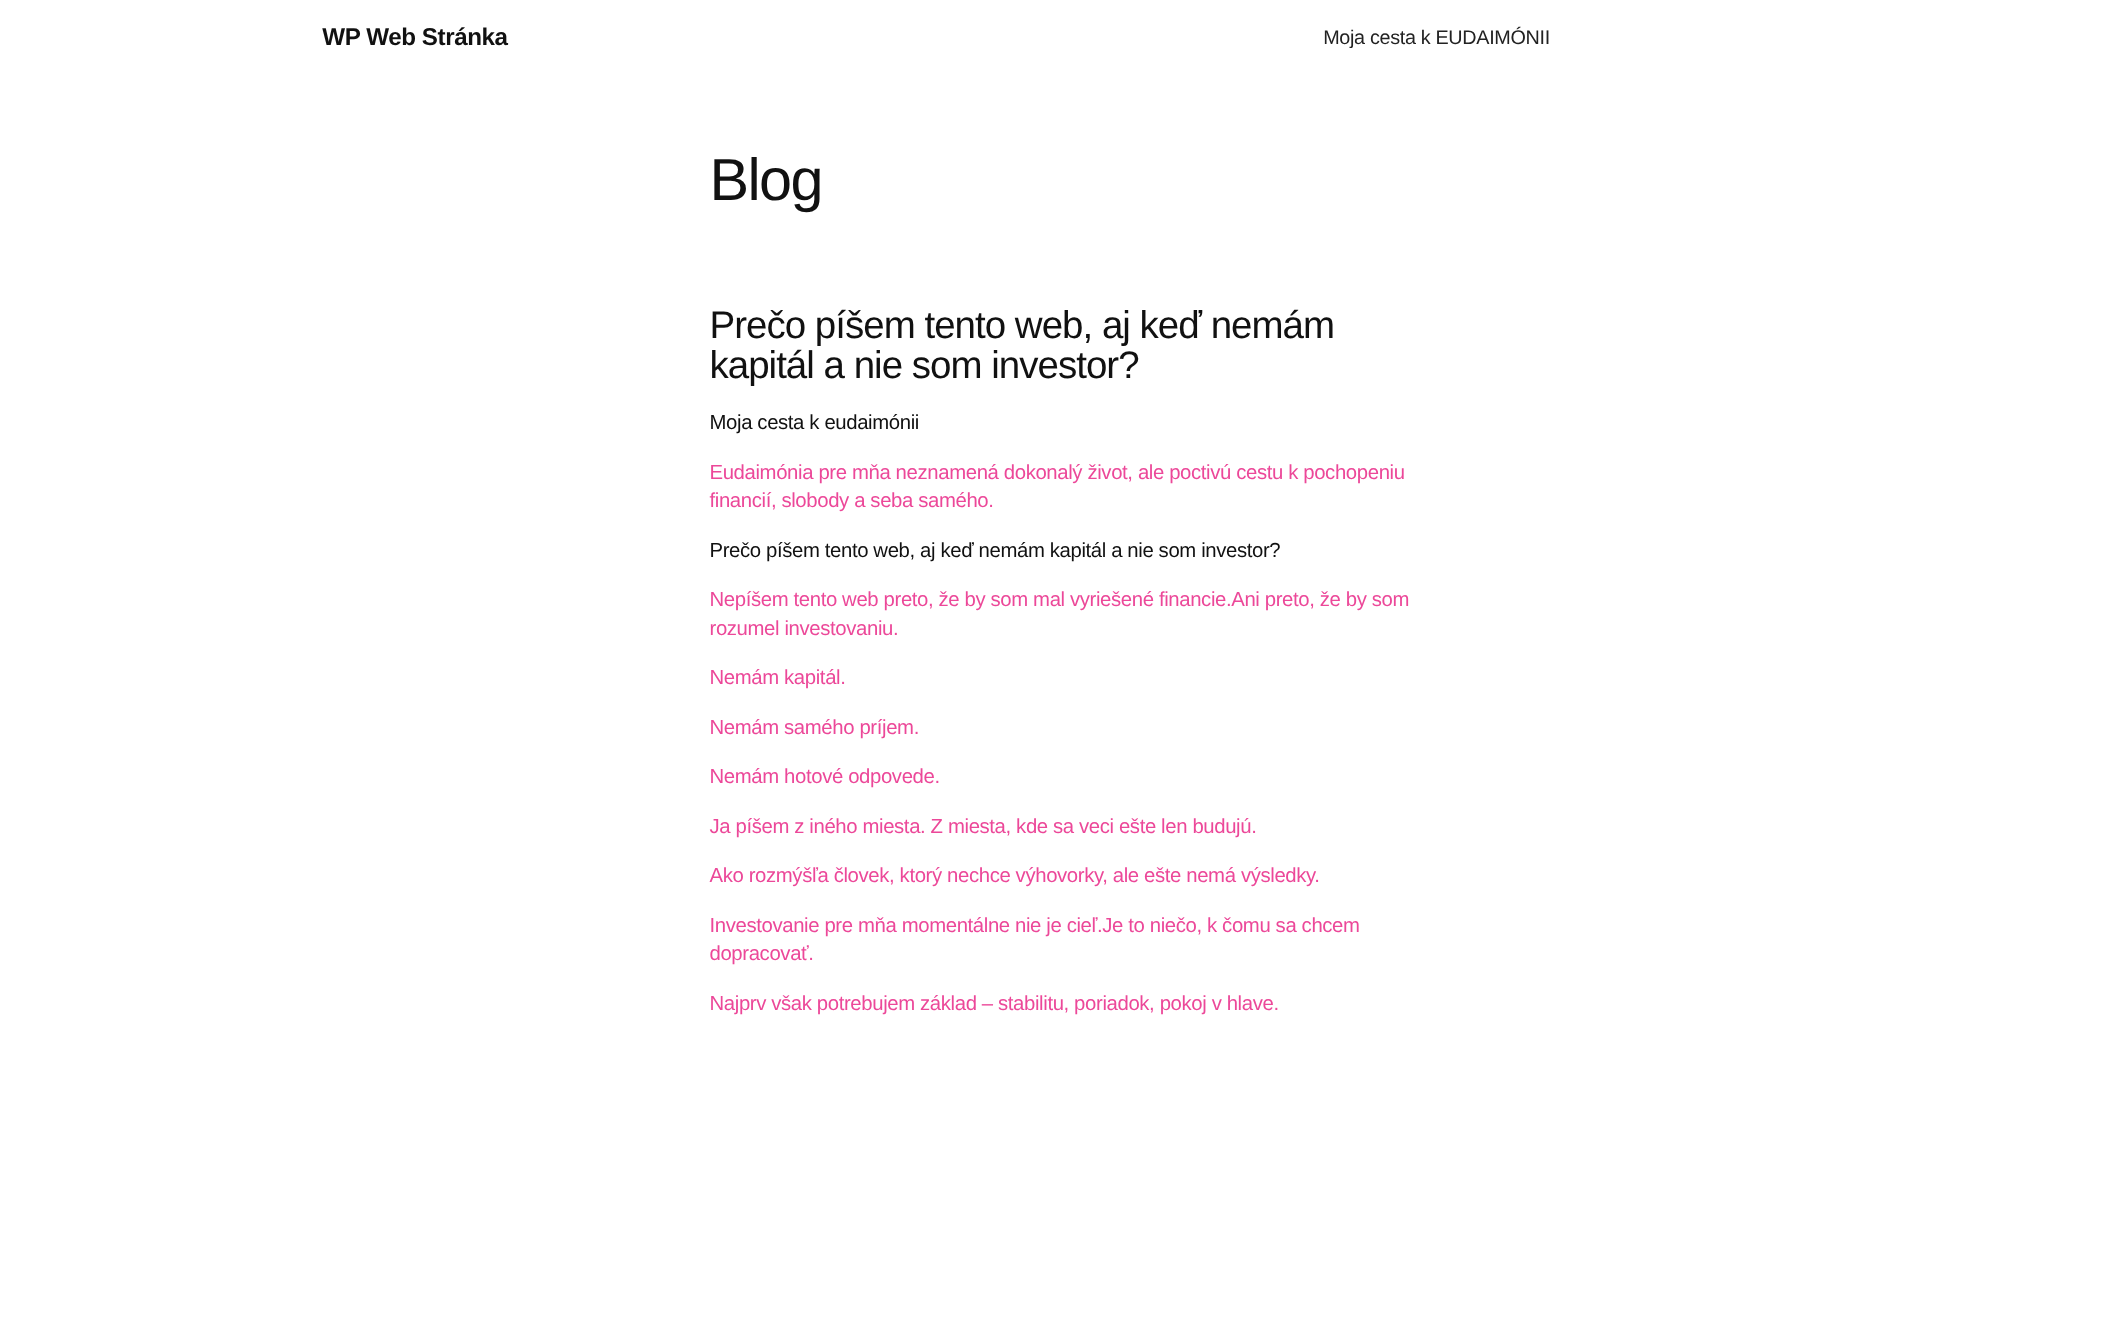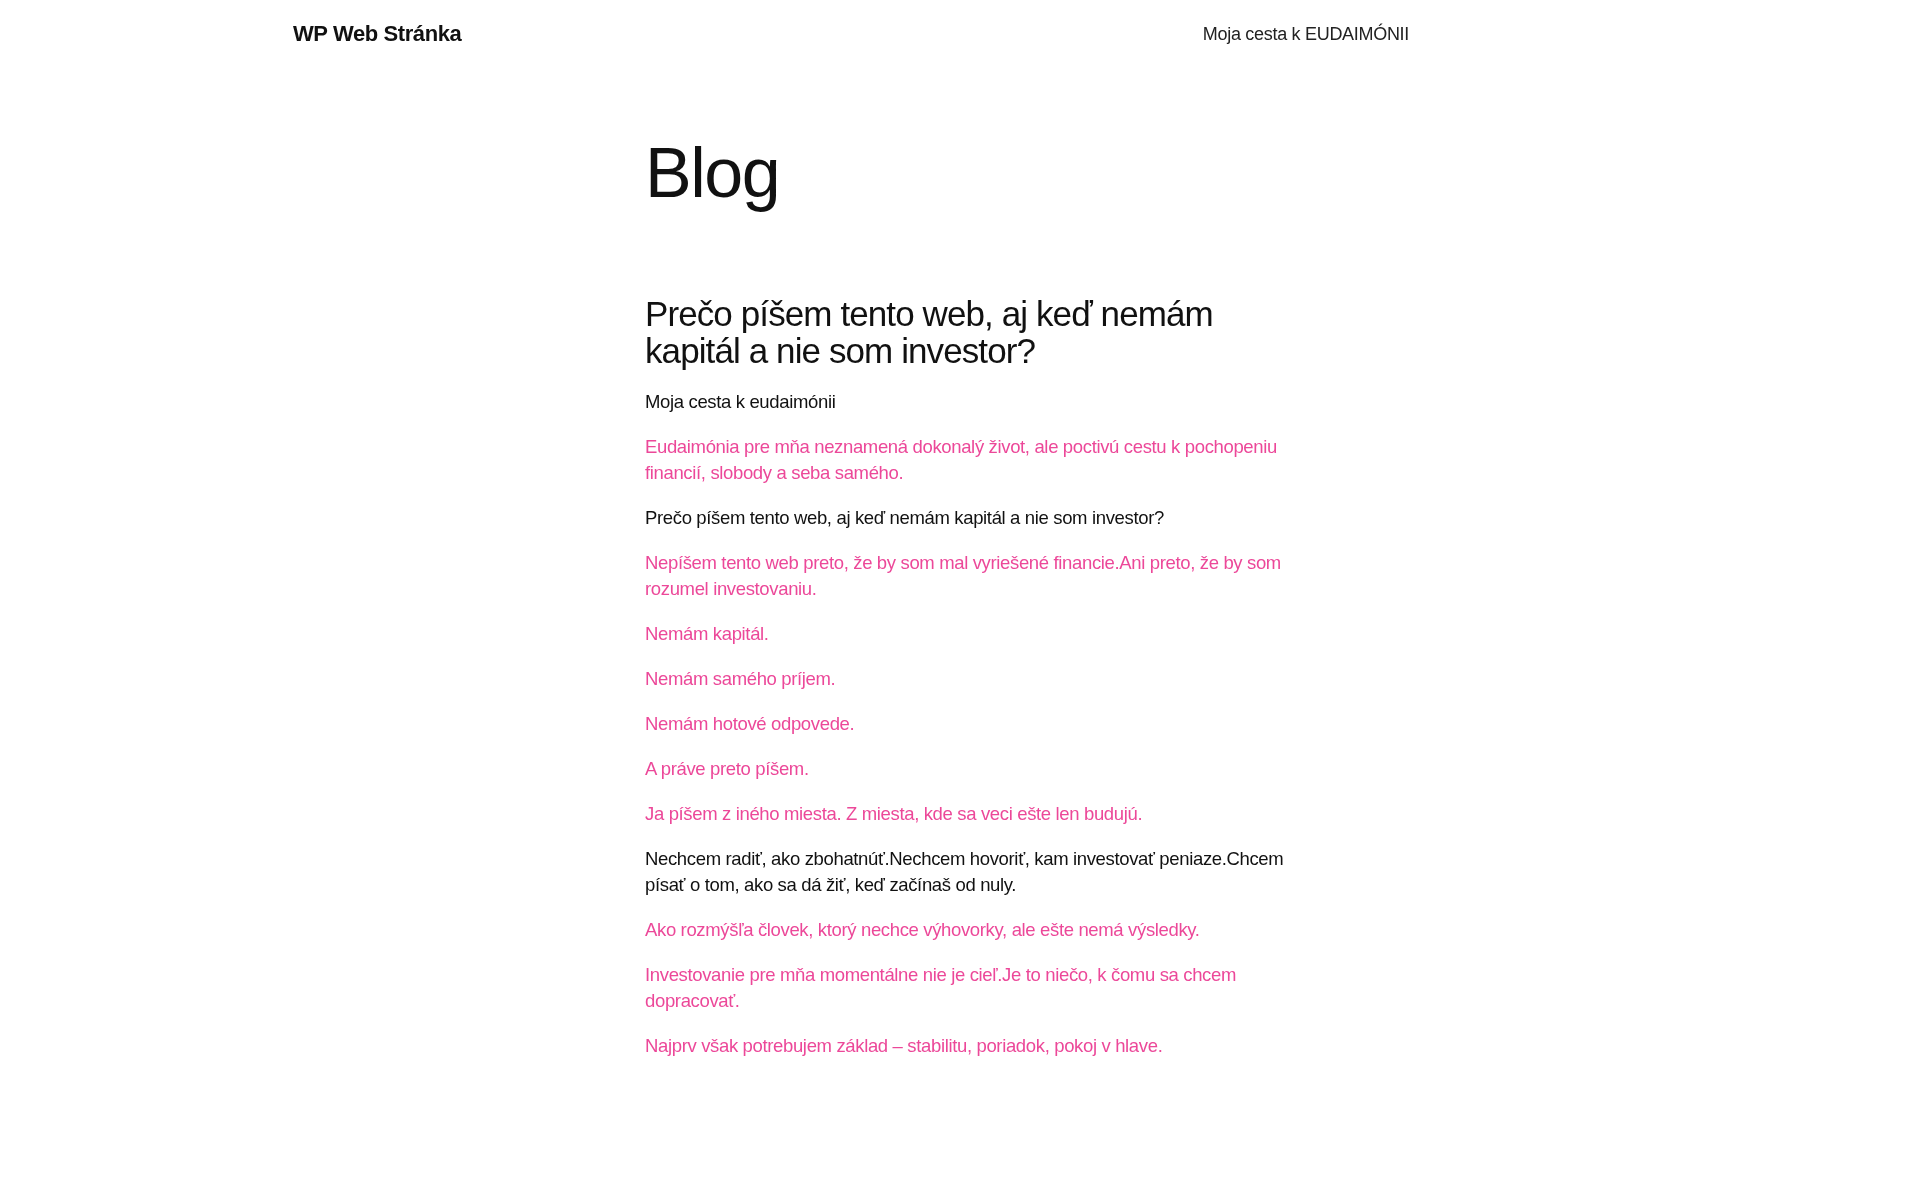--- a/index.html
+++ b/index.html
@@ -24,7 +24,7 @@
     position: absolute; left: 645px; top: 135px; width: 640px;
   }
   .page-title {
-    margin: 0; font-size: 70px; font-weight: 400; letter-spacing: -1.5px;
+    margin: 0; font-size: 54px; font-weight: 400; letter-spacing: -1.5px;
     line-height: 1.1; color: #111111;
   }
   .post {

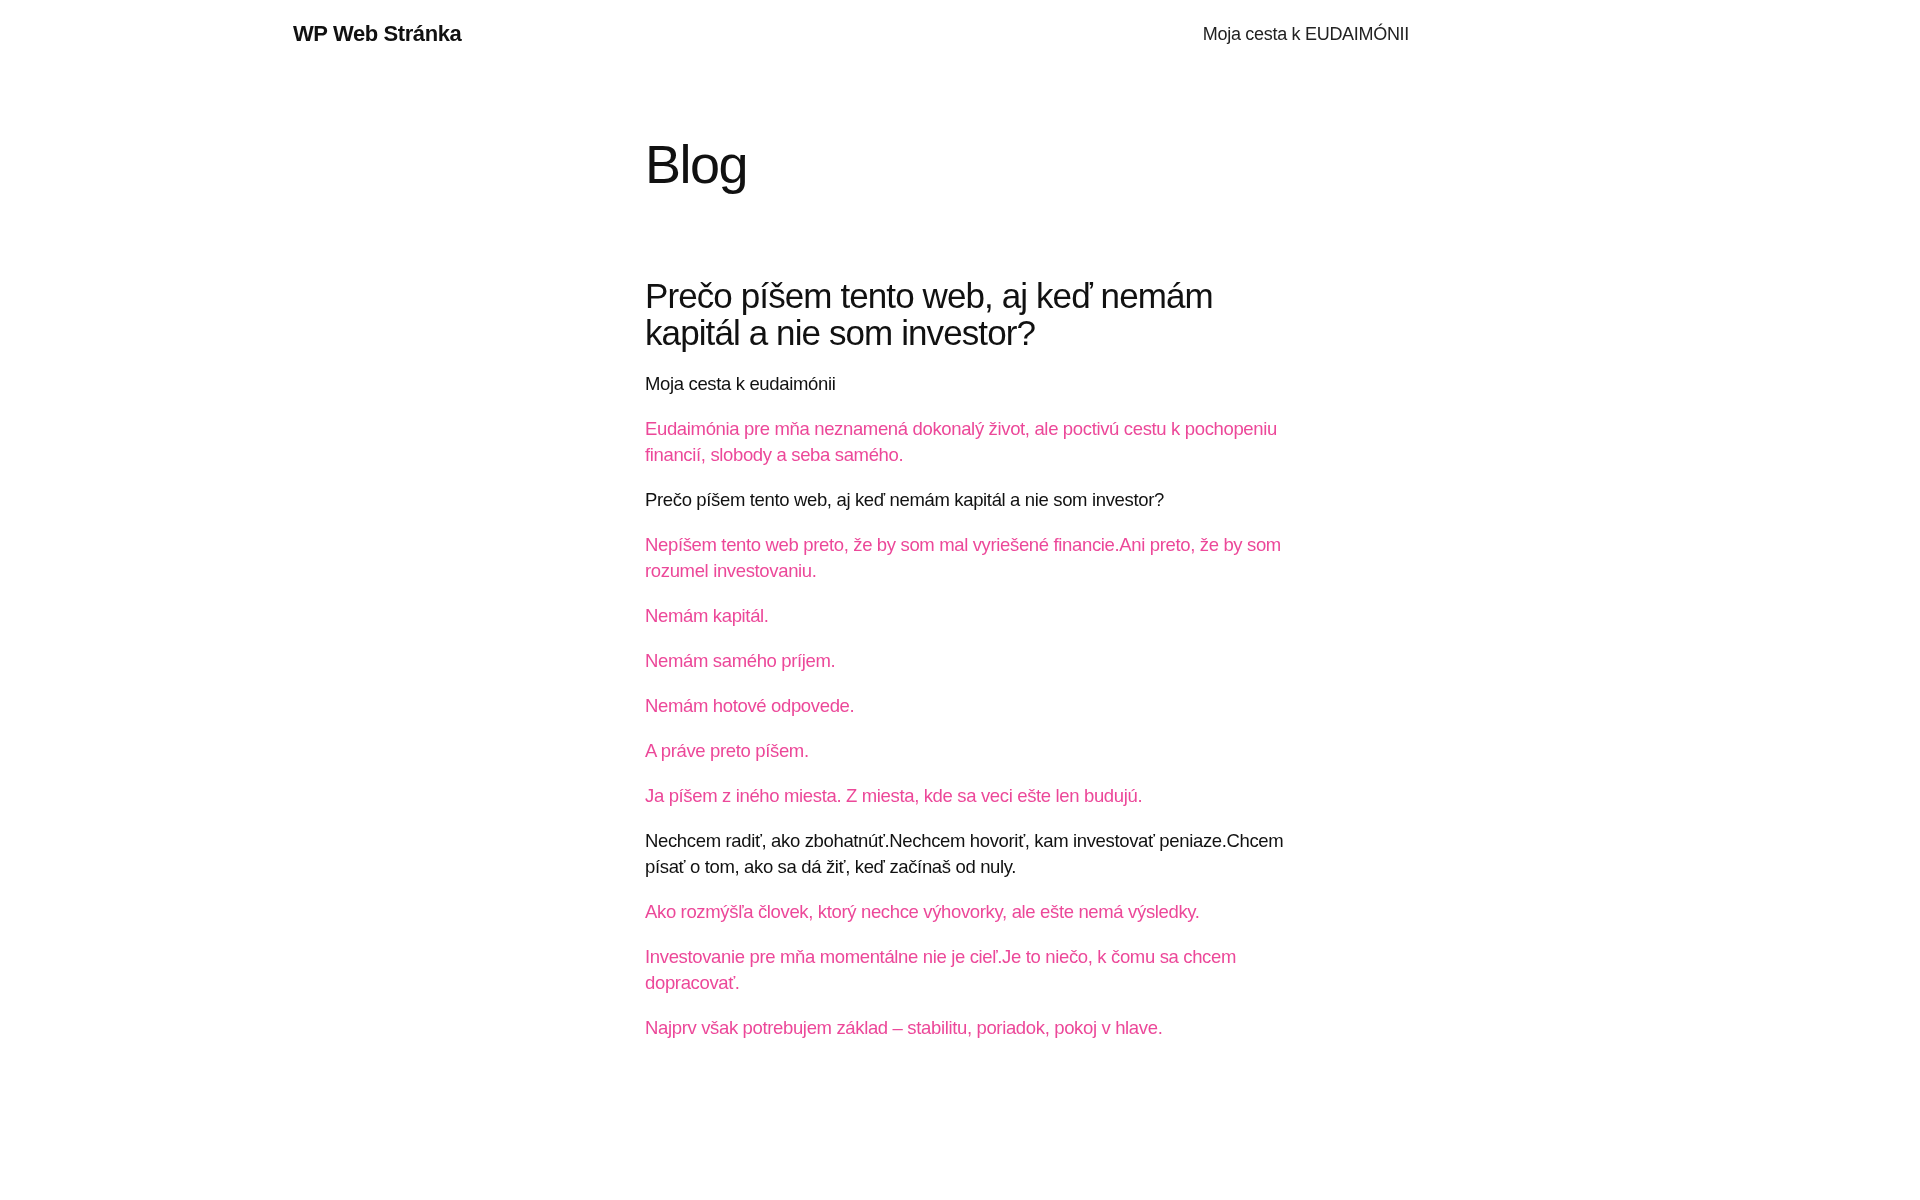--- a/index.html
+++ b/index.html
@@ -63,7 +63,6 @@
       <p>Nemám kapitál.</p>
       <p>Nemám samého príjem.</p>
       <p>Nemám hotové odpovede.</p>
-      <p>A práve preto píšem.</p>
       <p>Ja píšem z iného miesta. Z miesta, kde sa veci ešte len budujú.</p>
       <p class="em">Nechcem radiť, ako zbohatnúť.Nechcem hovoriť, kam investovať peniaze.Chcem písať o tom, ako sa dá žiť, keď začínaš od nuly.</p>
       <p>Ako rozmýšľa človek, ktorý nechce výhovorky, ale ešte nemá výsledky.</p>

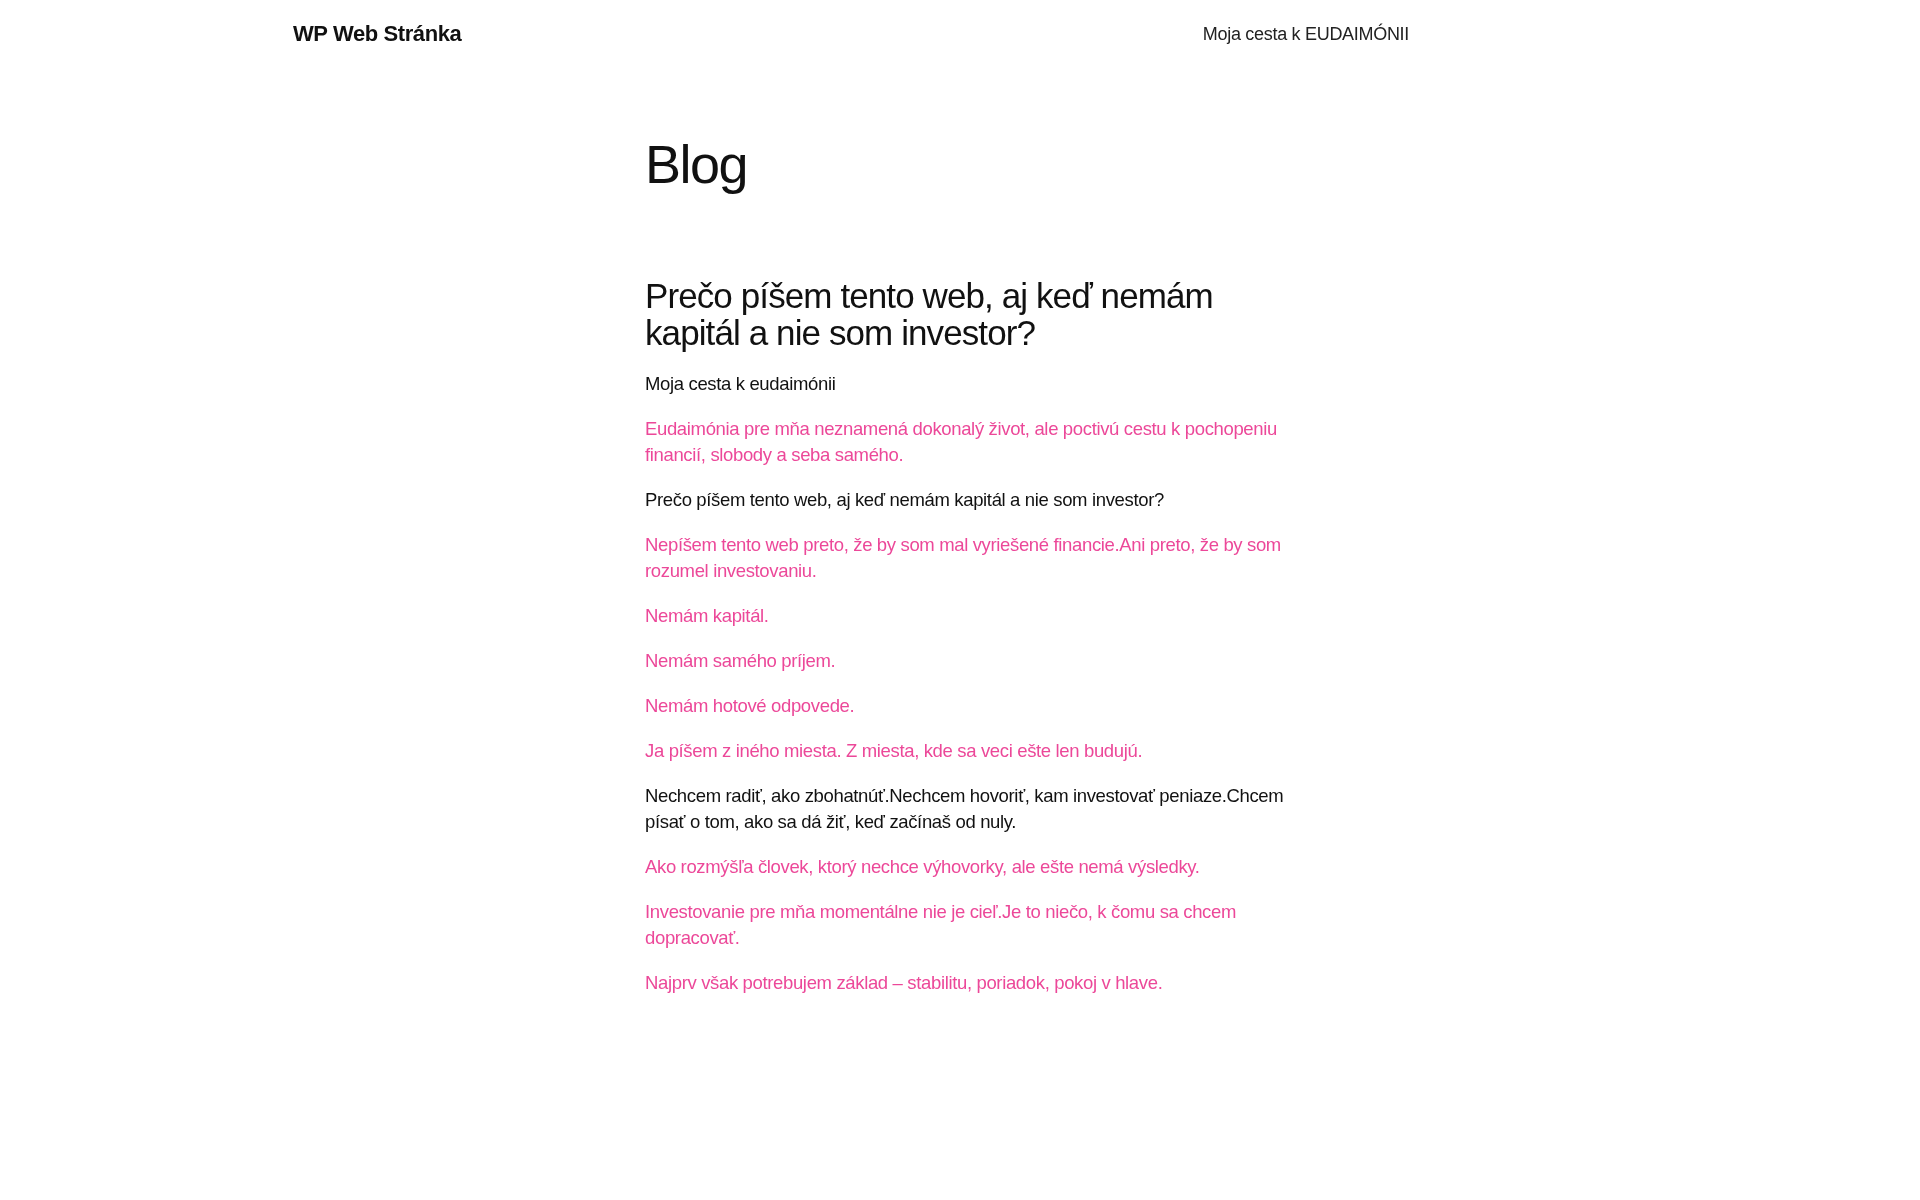--- a/index.html
+++ b/index.html
@@ -64,7 +64,6 @@
       <p>Nemám samého príjem.</p>
       <p>Nemám hotové odpovede.</p>
       <p>Ja píšem z iného miesta. Z miesta, kde sa veci ešte len budujú.</p>
-      <p class="em">Nechcem radiť, ako zbohatnúť.Nechcem hovoriť, kam investovať peniaze.Chcem písať o tom, ako sa dá žiť, keď začínaš od nuly.</p>
       <p>Ako rozmýšľa človek, ktorý nechce výhovorky, ale ešte nemá výsledky.</p>
       <p>Investovanie pre mňa momentálne nie je cieľ.Je to niečo, k čomu sa chcem dopracovať.</p>
       <p>Najprv však potrebujem základ – stabilitu, poriadok, pokoj v hlave.</p>

